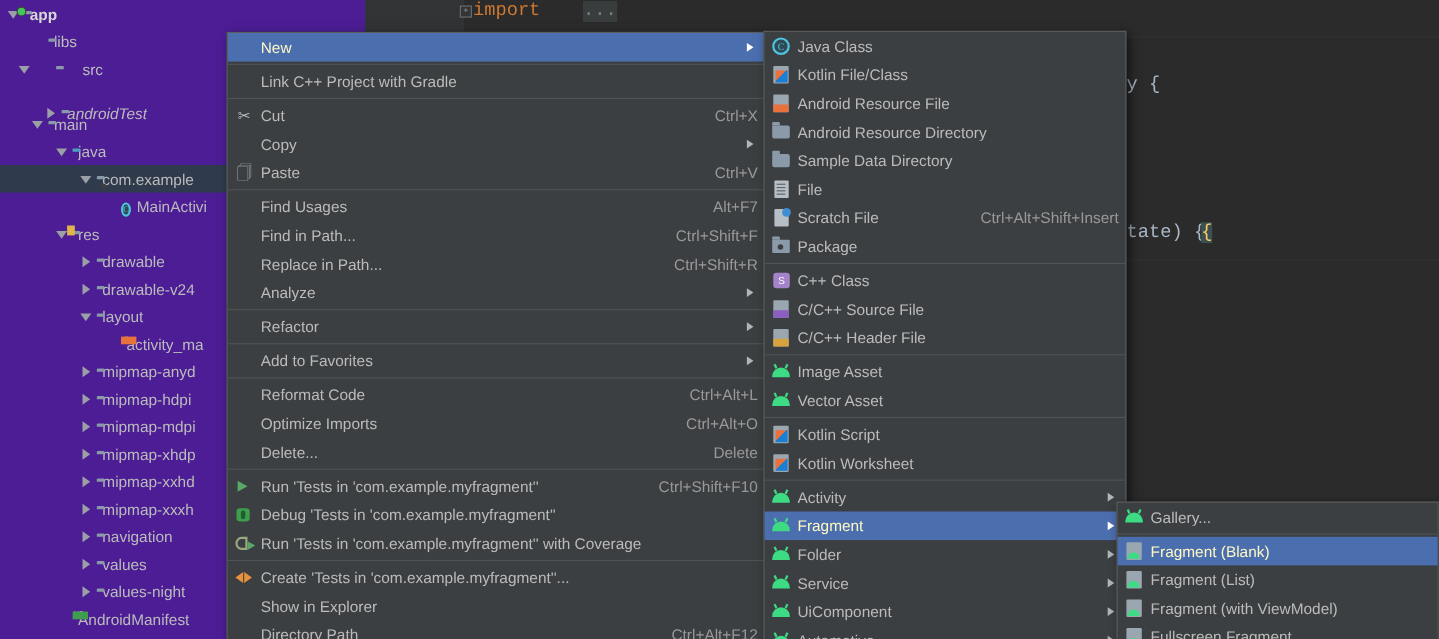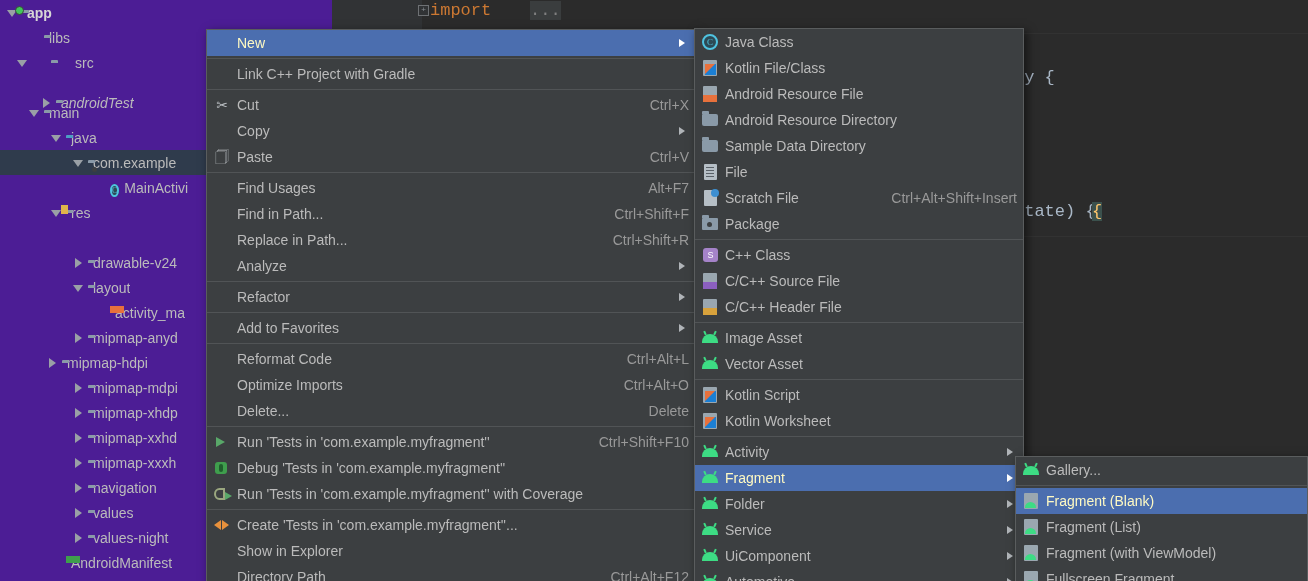--- a/index.html
+++ b/index.html
@@ -341,6 +341,11 @@
         <span class="ic"><span class="ic-folder"><span class="ic-res-badge"></span></span></span>
         <span class="tree-label">res</span>
       </div>
+      <div class="tree-row" style="top: 225px; padding-left: 72px;">
+        <span class="twisty collapsed"></span>
+        <span class="ic"><span class="ic-folder"></span></span>
+        <span class="tree-label">drawable</span>
+      </div>
       <div class="tree-row" style="top: 250px; padding-left: 72px;">
         <span class="twisty collapsed"></span>
         <span class="ic"><span class="ic-folder"></span></span>

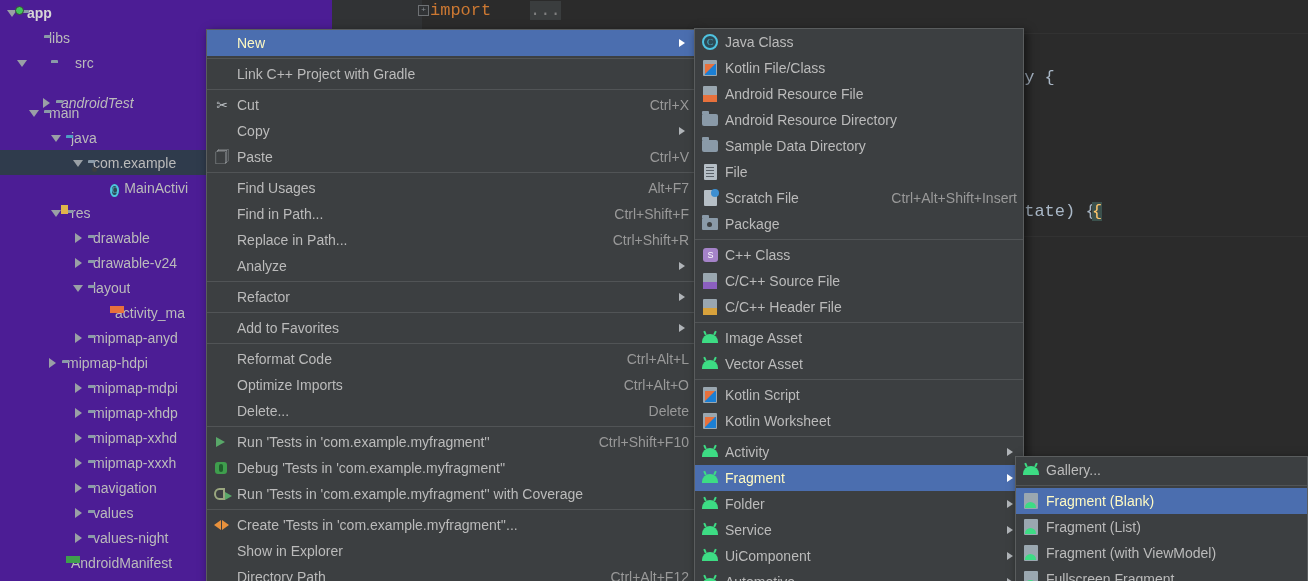--- a/index.html
+++ b/index.html
@@ -366,7 +366,7 @@
         <span class="ic"><span class="ic-folder"></span></span>
         <span class="tree-label">mipmap-anyd</span>
       </div>
-      <div class="tree-row" style="top: 350px; padding-left: 46px; text-align: right;">
+      <div class="tree-row" style="top: 350px; padding-left: 72px; text-align: right;">
         <span class="twisty collapsed"></span>
         <span class="ic"><span class="ic-folder"></span></span>
         <span class="tree-label">mipmap-hdpi</span>

